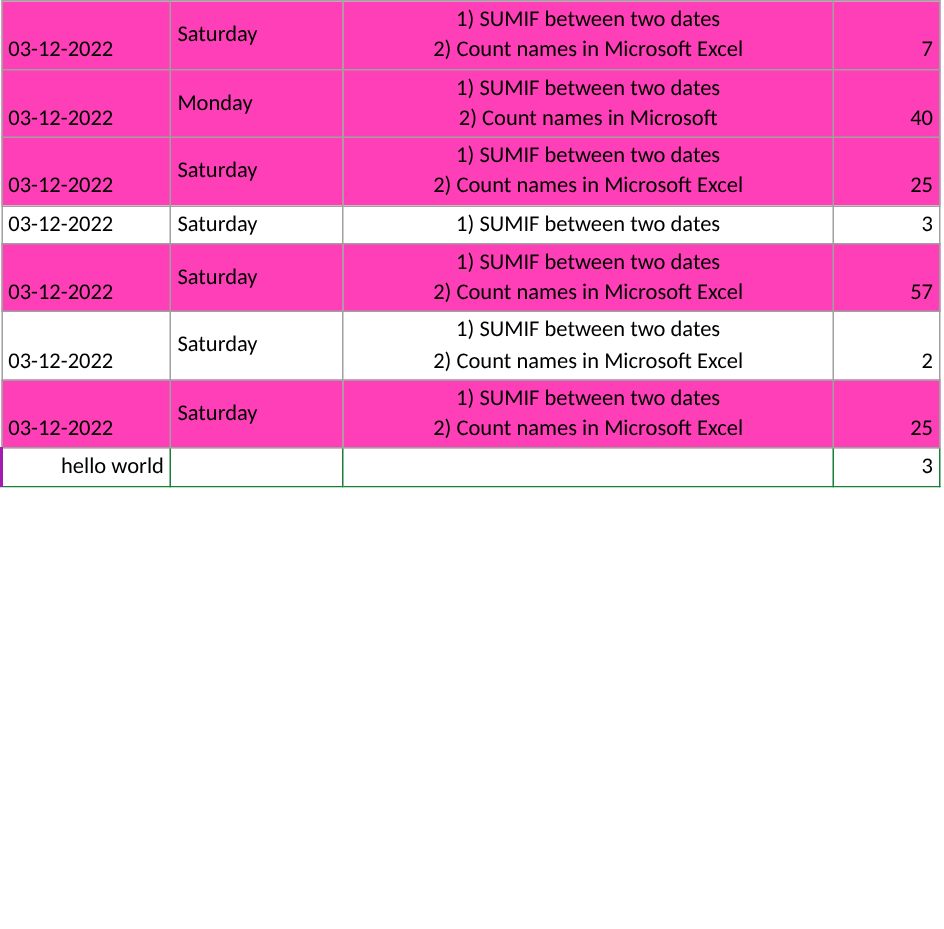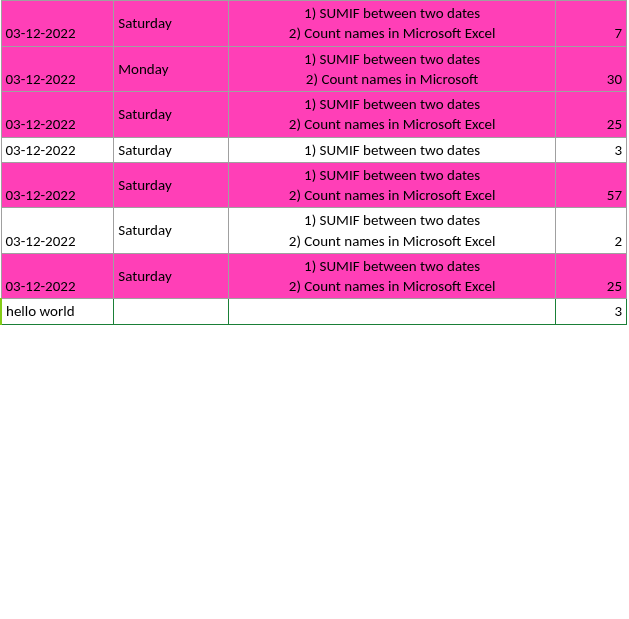--- a/index.html
+++ b/index.html
@@ -38,7 +38,7 @@
           <div class="desc-inner">1) SUMIF between two dates
 2) Count names in Microsoft</div>
         </td>
-        <td class="col-num">30</td>
+        <td class="col-num">40</td>
       </tr>
       <tr class="hl">
         <td class="col-date">03-12-2022</td>

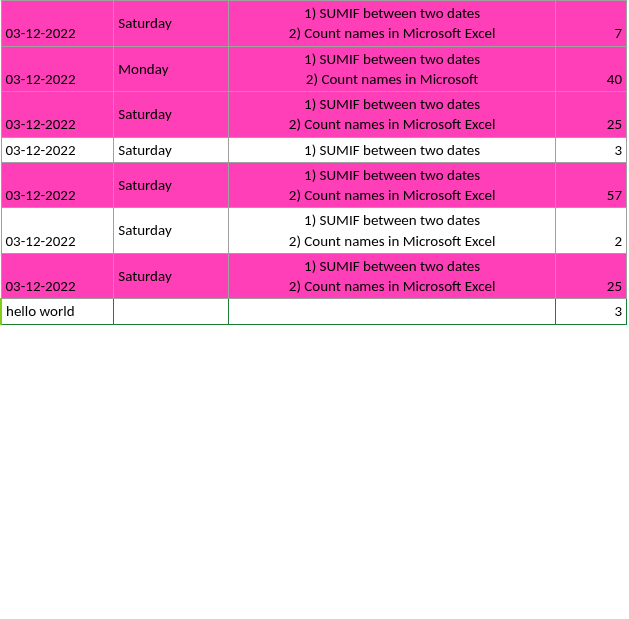--- a/index.html
+++ b/index.html
@@ -15,7 +15,7 @@
     tr.plain td { background: #ffffff; }
     
     tr.active td { border: 1px solid #1a7f37; }
-    tr.active td:first-child { border-left: 2px solid #84cc16; }
+    tr.active td:first-child { border-left: 2px solid #a21caf; text-align: right; }
   </style>
 </head>
 <body>

